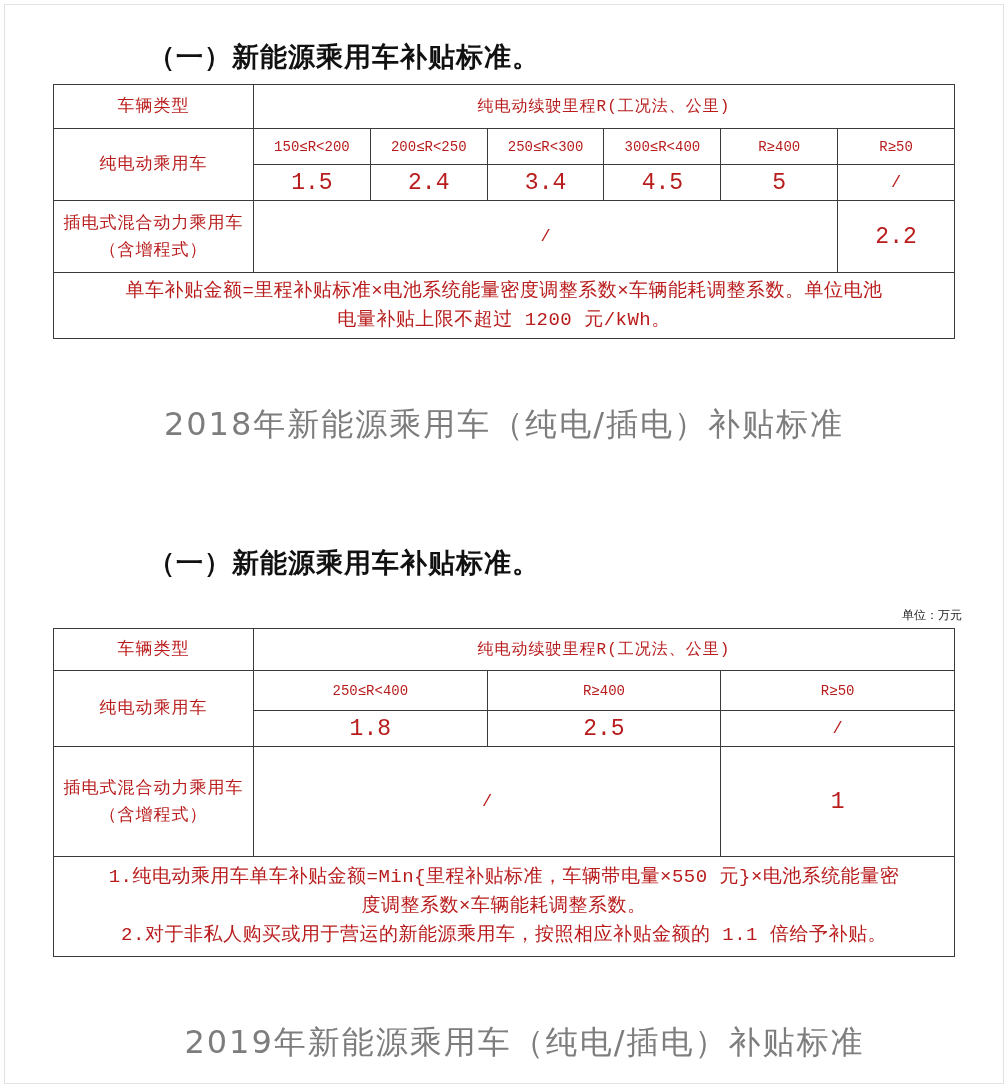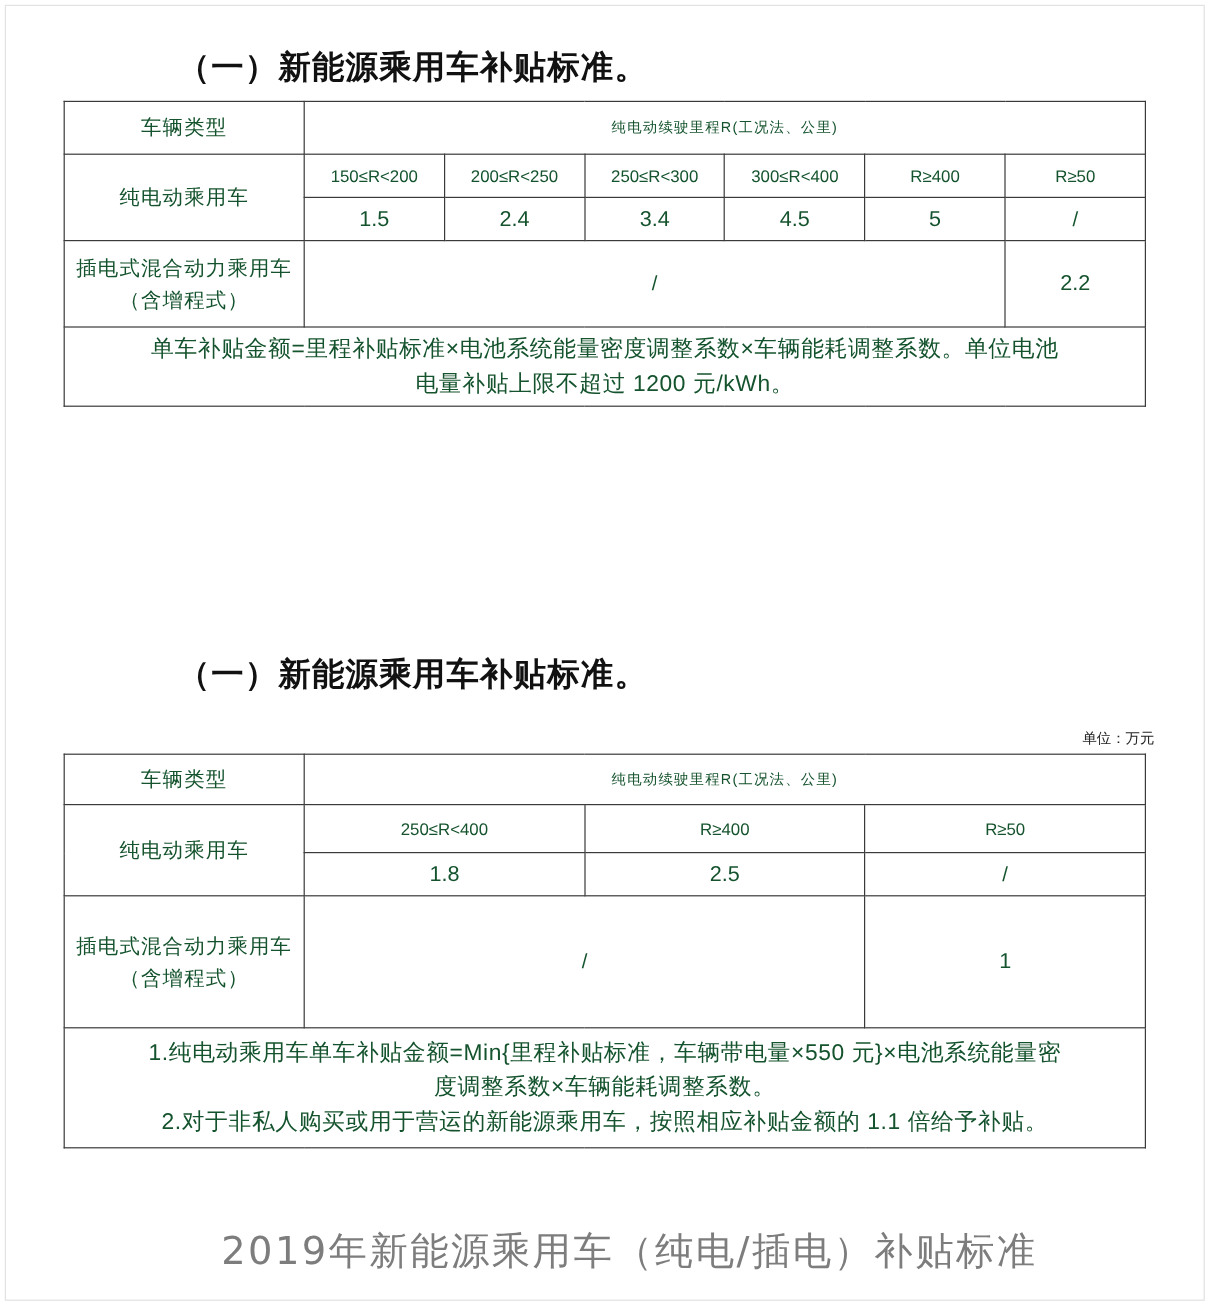--- a/index.html
+++ b/index.html
@@ -64,8 +64,8 @@
     border: 1px solid #3a3a3a;
     text-align: center;
     vertical-align: middle;
-    font-family: Liberation Sans, sans-serif;
-    color: #14532d;
+    font-family: Liberation Mono, monospace;
+    color: #b91c1c;
     padding: 2px 4px;
   }
   .cell-type { font-size: 17px; line-height: 27px; letter-spacing: 1px; }

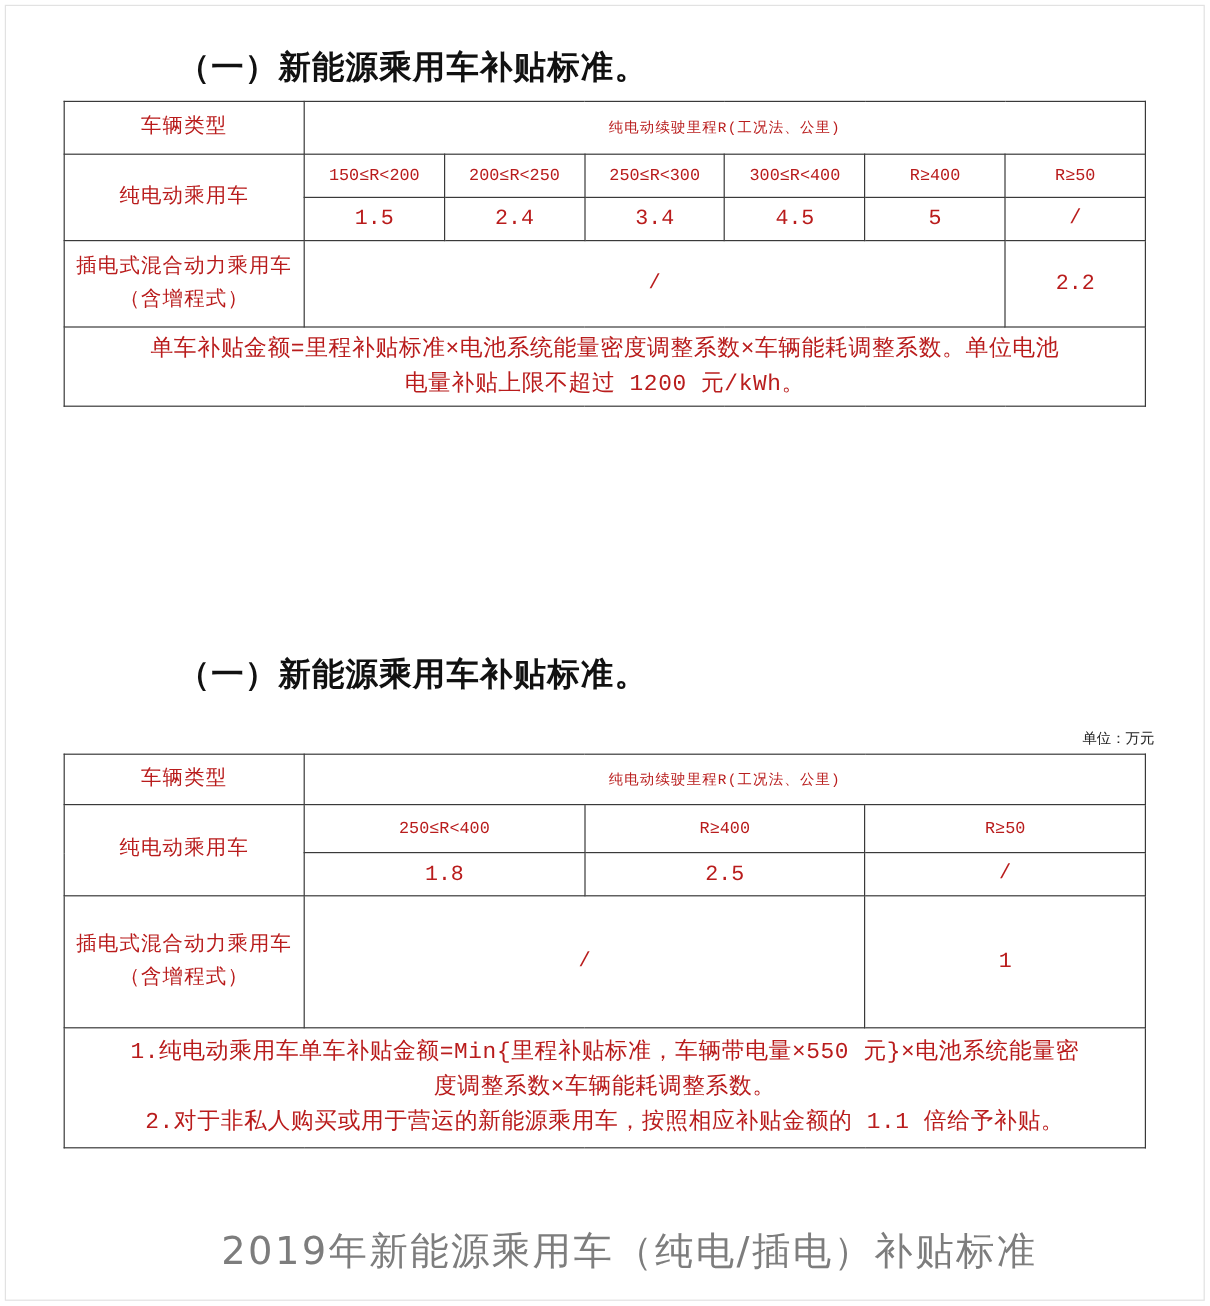--- a/index.html
+++ b/index.html
@@ -69,7 +69,7 @@
     padding: 2px 4px;
   }
   .cell-type { font-size: 17px; line-height: 27px; letter-spacing: 1px; }
-  .cell-range-title { font-size: 12px; letter-spacing: 1px; }
+  .cell-range-title { font-size: 16px; letter-spacing: 1px; }
   .cell-range { font-size: 14px; white-space: nowrap; }
   .cell-value { font-size: 18px; }
   .cell-slash { font-size: 17px; color: #555; }

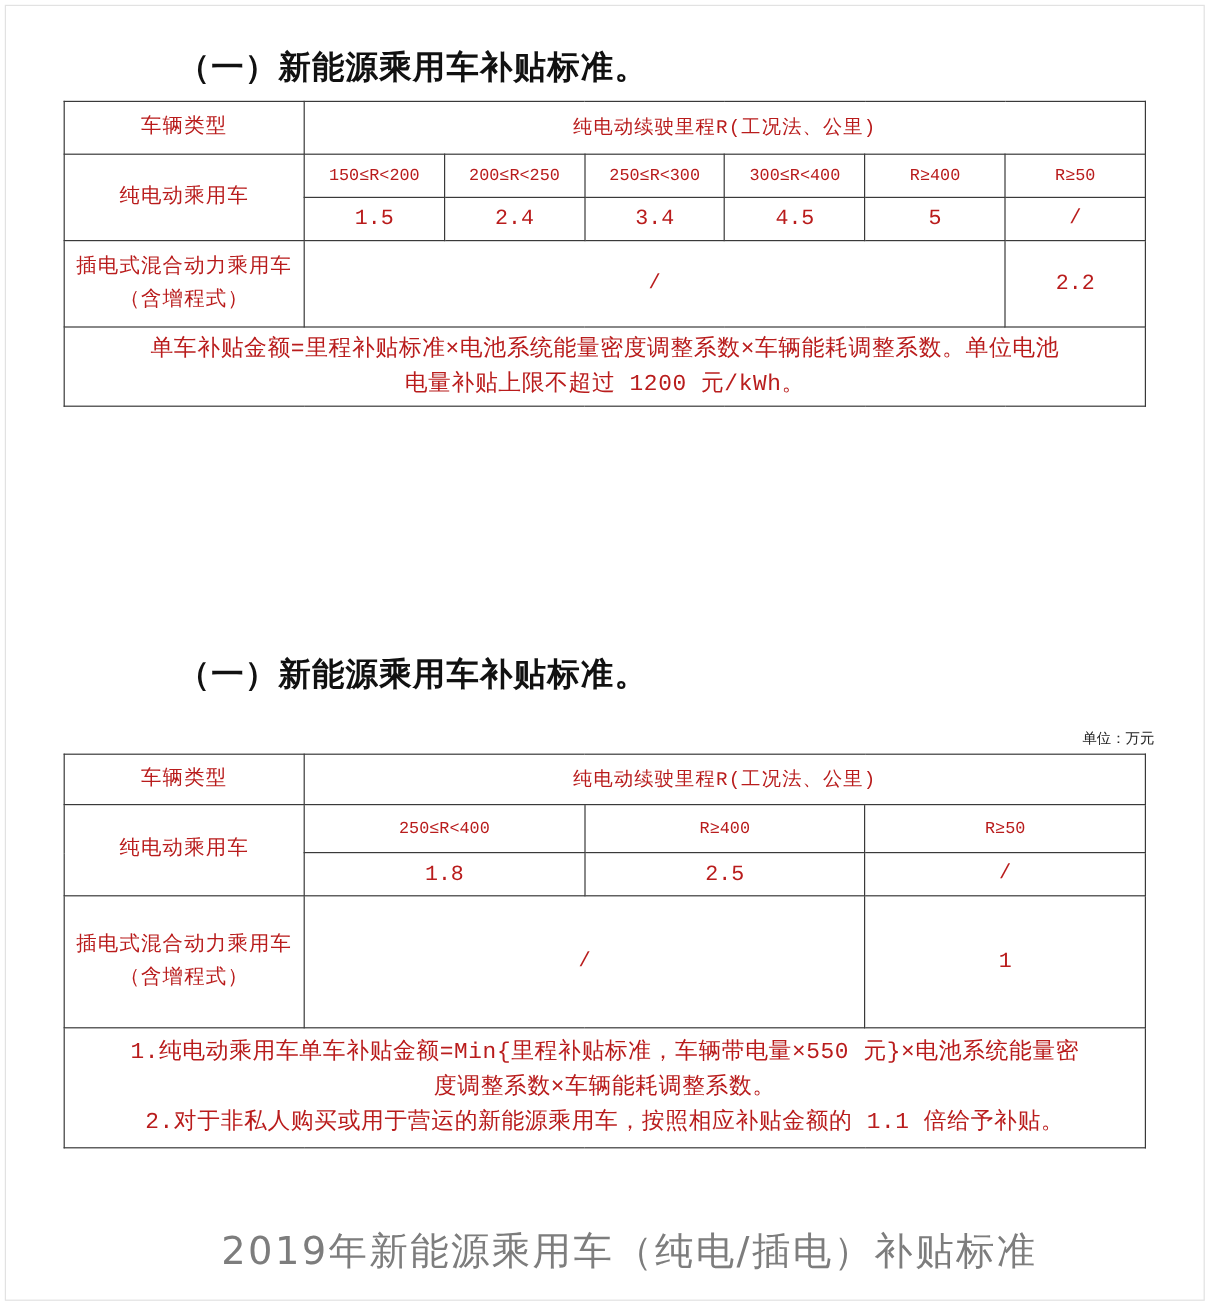--- a/index.html
+++ b/index.html
@@ -71,7 +71,7 @@
   .cell-type { font-size: 17px; line-height: 27px; letter-spacing: 1px; }
   .cell-range-title { font-size: 16px; letter-spacing: 1px; }
   .cell-range { font-size: 14px; white-space: nowrap; }
-  .cell-value { font-size: 18px; }
+  .cell-value { font-size: 23px; }
   .cell-slash { font-size: 17px; color: #555; }
   .cell-note {
     text-align: left;

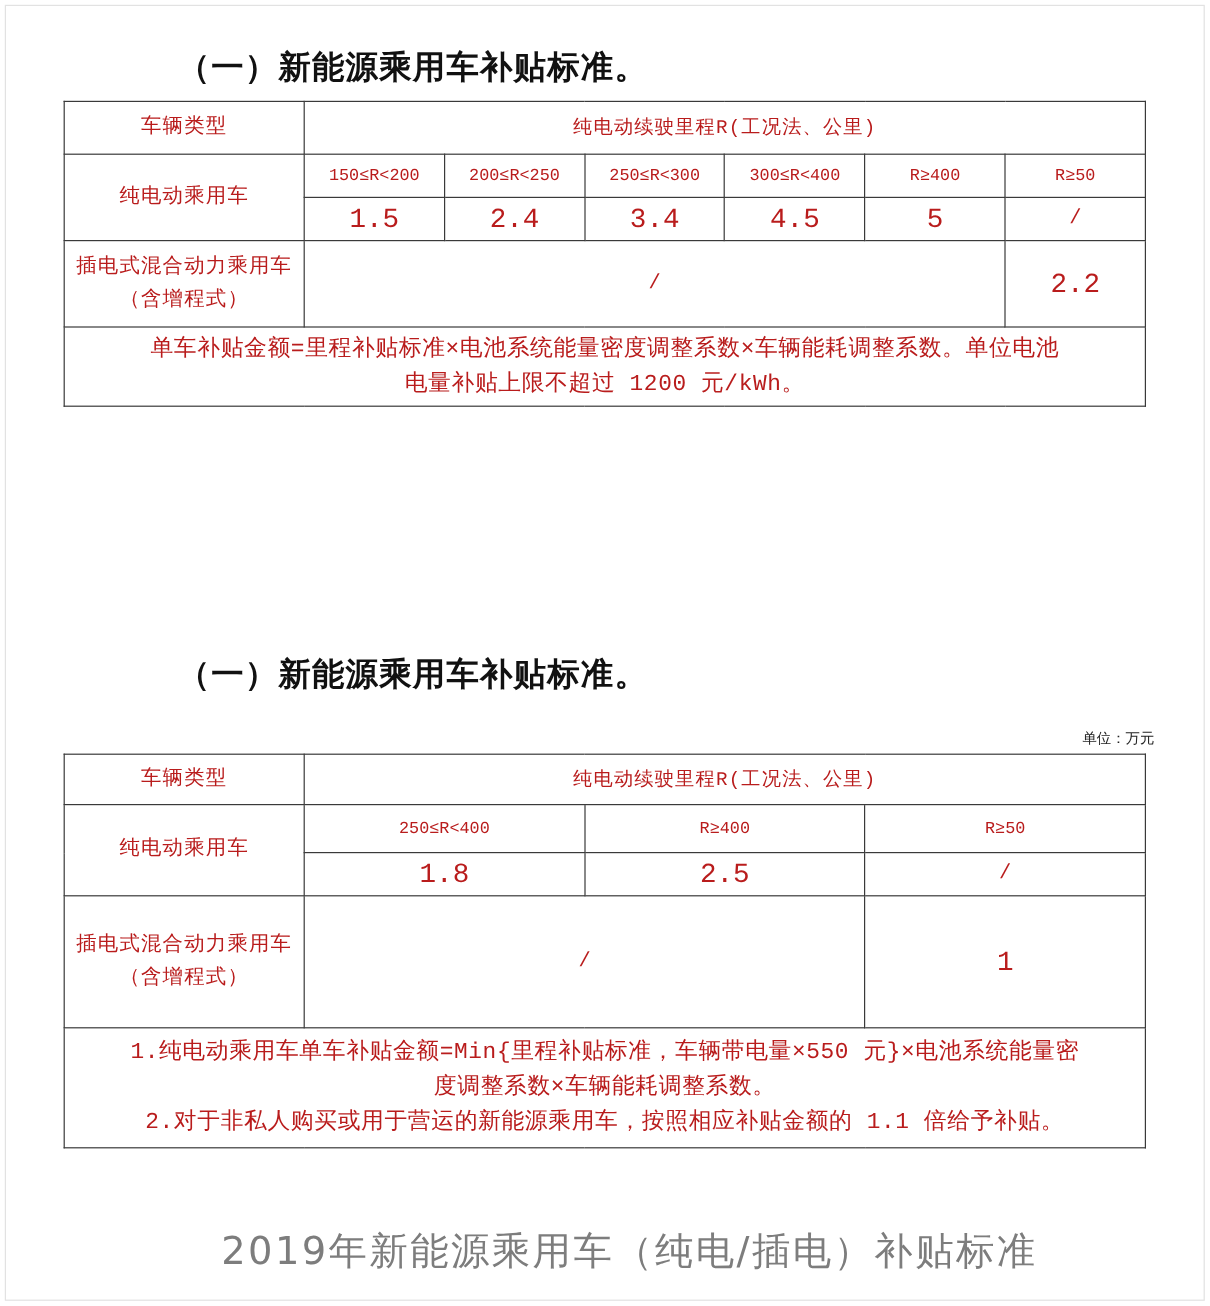--- a/index.html
+++ b/index.html
@@ -162,6 +162,7 @@
     </tbody>
   </table>
 
+  <div class="caption" id="caption-2018">2018年新能源乘用车（纯电/插电）补贴标准</div>
 </div>
 
 <div class="section" id="section-2019">

